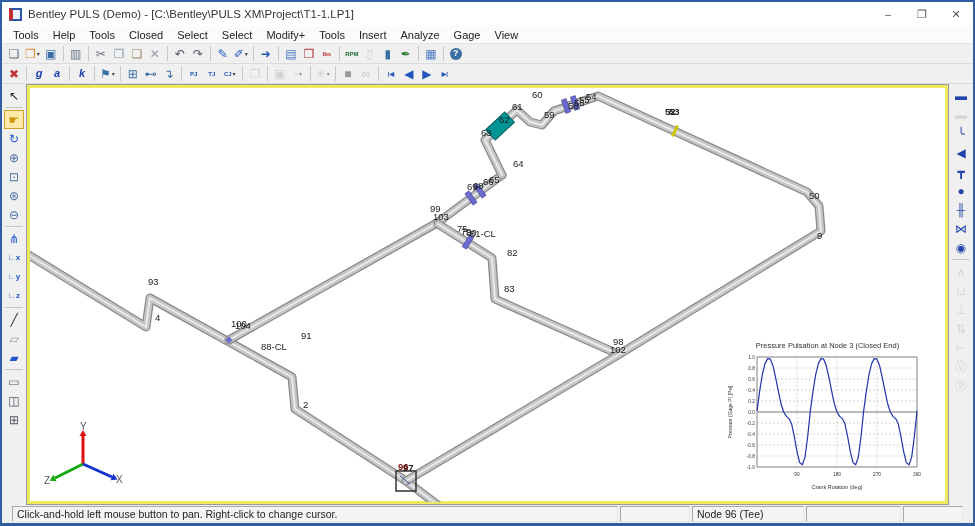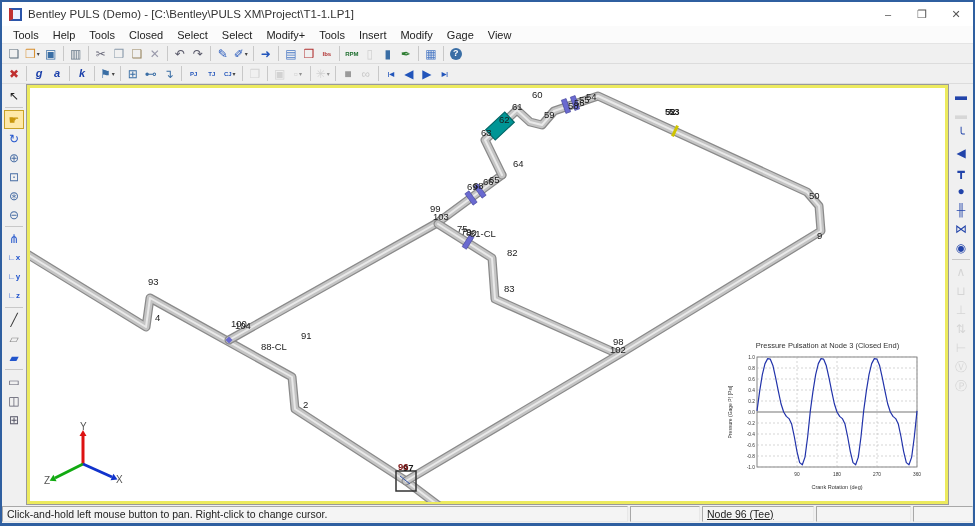--- a/index.html
+++ b/index.html
@@ -73,7 +73,7 @@
       <div class="menu-item">Modify+</div>
       <div class="menu-item">Tools</div>
       <div class="menu-item">Insert</div>
-      <div class="menu-item">Modify</div>
+      <div class="menu-item">Analyze</div>
       <div class="menu-item">Gage</div>
       <div class="menu-item">View</div>
     </div>

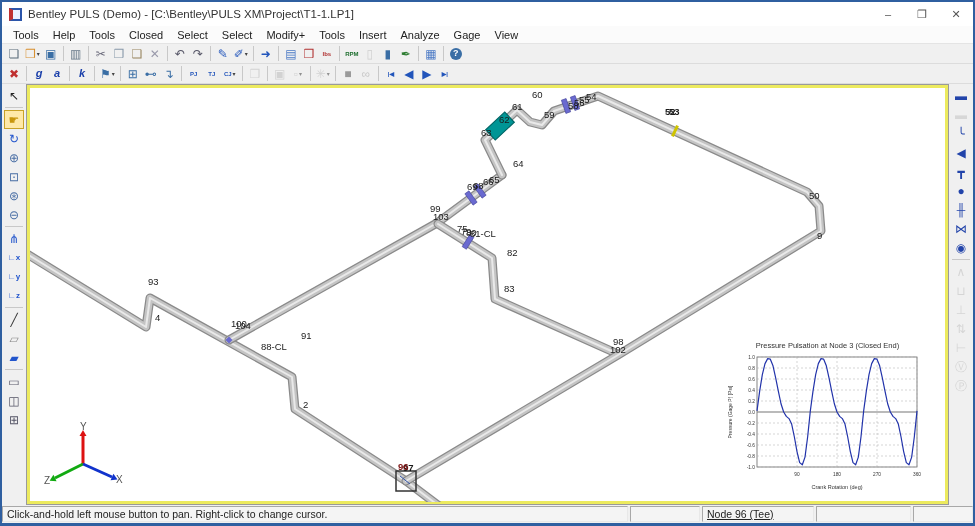--- a/index.html
+++ b/index.html
@@ -44,7 +44,7 @@
   #pipe-svg { position:absolute; left:3px; top:3px; }
   #chart-inset { position:absolute; background:#fff; }
   
-  #statusbar { height:18px; background:#f0f0f0; display:flex; align-items:stretch; gap:2px; padding:1px 0; flex:0 0 auto; }
+  #statusbar { height:18px; background:#f0f0f0; display:flex; align-items:stretch; gap:2px; padding:1px 10px; flex:0 0 auto; }
   .status-panel { border:1px solid; border-color:#a8a8a8 #e8e8e8 #e8e8e8 #a8a8a8; background:#f4f4f4;
     font-size:10.5px; color:#222; display:flex; align-items:center; padding:0 4px; white-space:nowrap; overflow:hidden; }
   #status-msg { flex:1 1 auto; }

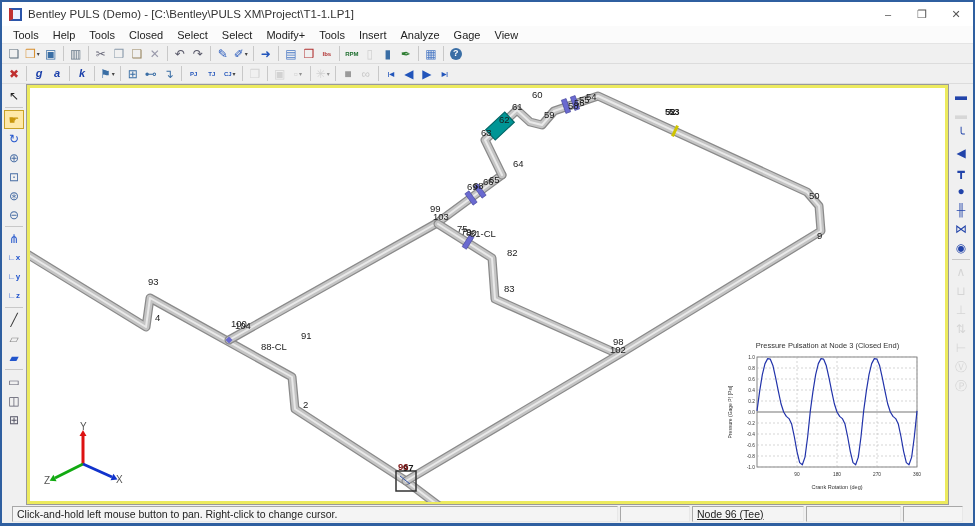--- a/index.html
+++ b/index.html
@@ -48,7 +48,7 @@
   .status-panel { border:1px solid; border-color:#a8a8a8 #e8e8e8 #e8e8e8 #a8a8a8; background:#f4f4f4;
     font-size:10.5px; color:#222; display:flex; align-items:center; padding:0 4px; white-space:nowrap; overflow:hidden; }
   #status-msg { flex:1 1 auto; }
-  .status-small { flex:0 0 auto;text-decoration:underline; }
+  .status-small { flex:0 0 auto; }
 </style>
 </head>
 <body>

